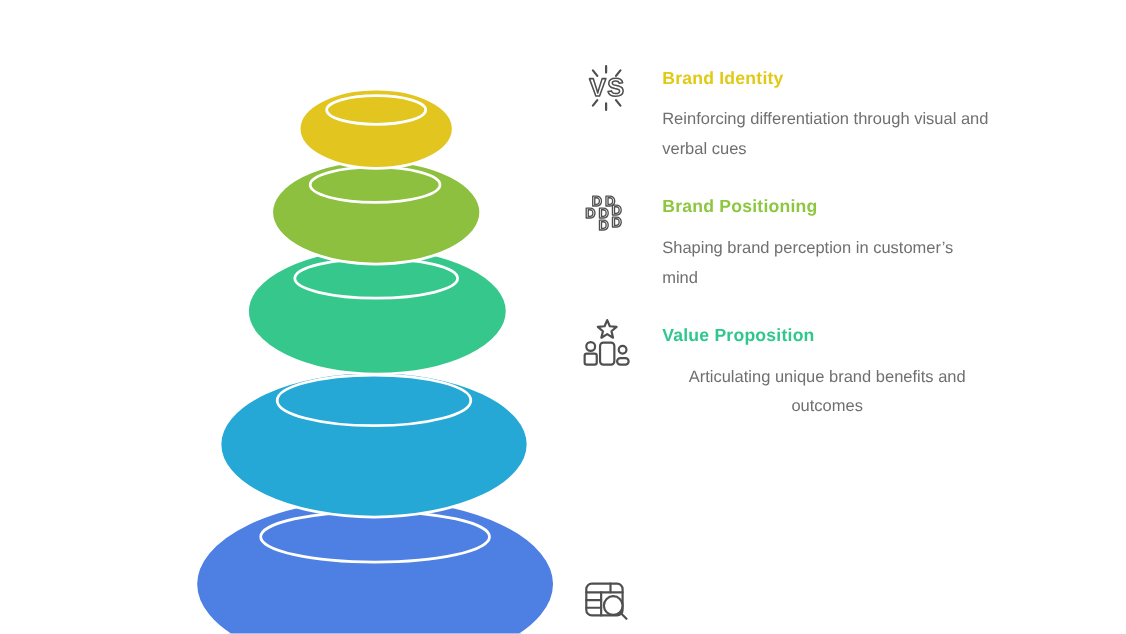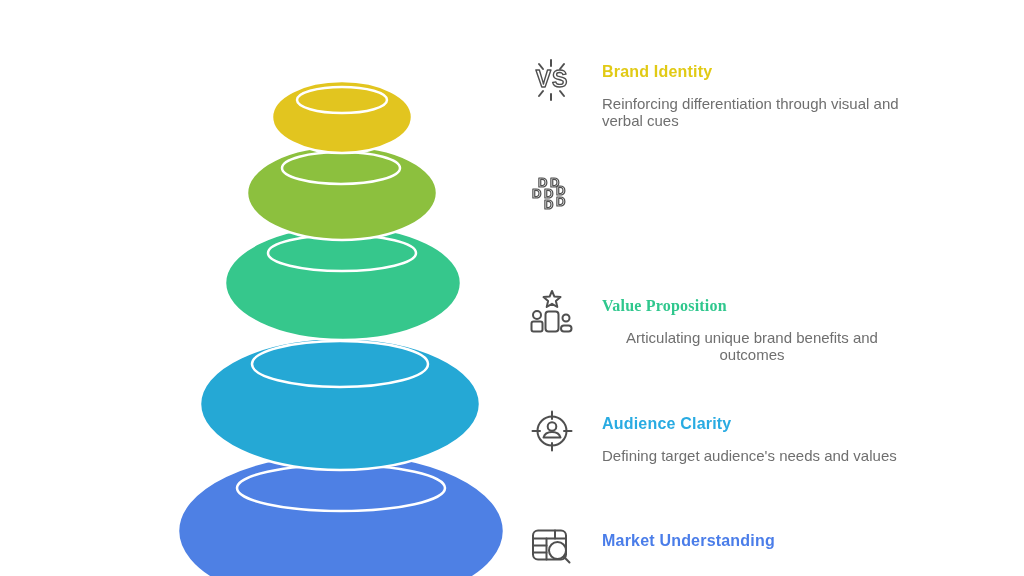--- a/index.html
+++ b/index.html
@@ -22,7 +22,7 @@
   .item-icon svg { width: 100%; height: 100%; display: block; }
   .item-text { padding-top: 9px; width: 300px; }
   .item-title { font-size: 16px; font-weight: bold; line-height: 24px; margin-bottom: 11px; letter-spacing: 0.2px; }
-  .item-desc { font-size: 15px; line-height: 17px; }
+  .item-desc { font-size: 15px; line-height: 27px; }
   .icon-letter { font-family: "Liberation Sans", sans-serif; font-weight: bold; }
 </style>
 </head>

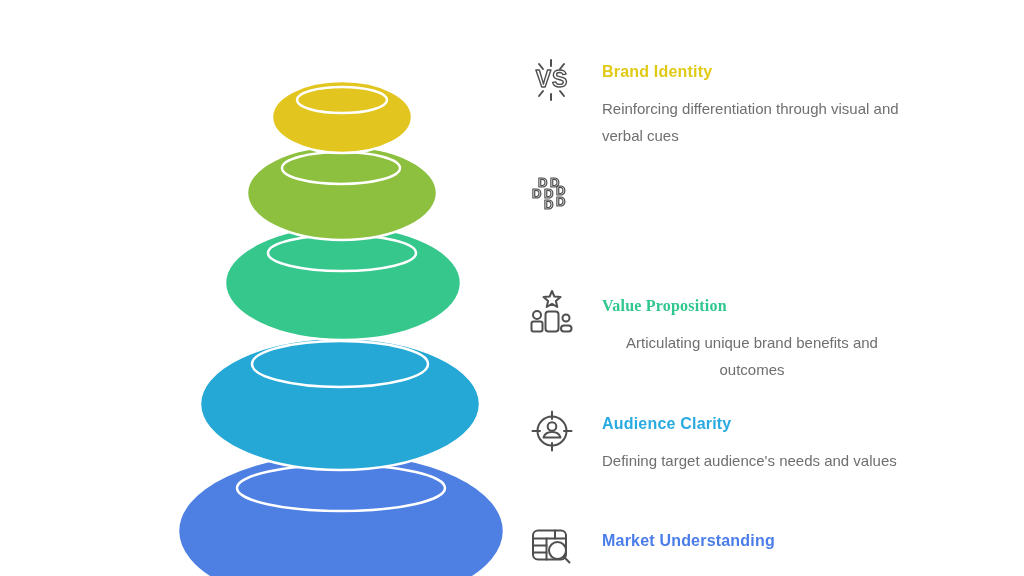--- a/index.html
+++ b/index.html
@@ -78,6 +78,10 @@
         <text class="icon-letter" x="28" y="34" font-size="13" stroke-width="1.2">D</text>
       </svg>
     </span>
+    <div class="item-text">
+      <div class="item-title" style="color: rgb(141, 198, 63);">Brand Positioning</div>
+      <div class="item-desc" style="color: rgb(111, 111, 111);">Shaping brand perception in customer’s mind</div>
+    </div>
   </div>
 
   <div class="item" style="top:247px">

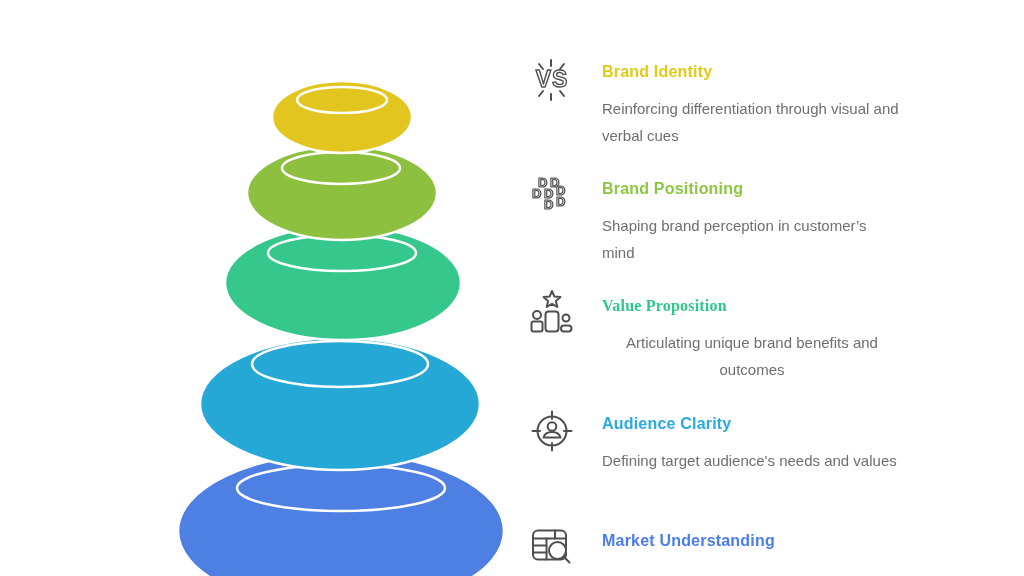--- a/index.html
+++ b/index.html
@@ -96,7 +96,7 @@
       </svg>
     </span>
     <div class="item-text">
-      <div class="item-title" style="color: rgb(47, 199, 141); font-family: Liberation Serif, serif;">Value Proposition</div>
+      <div class="item-title" style="color: rgb(47, 199, 141);">Value Proposition</div>
       <div class="item-desc" style="color: rgb(111, 111, 111); text-align: center;">Articulating unique brand benefits and outcomes</div>
     </div>
   </div>

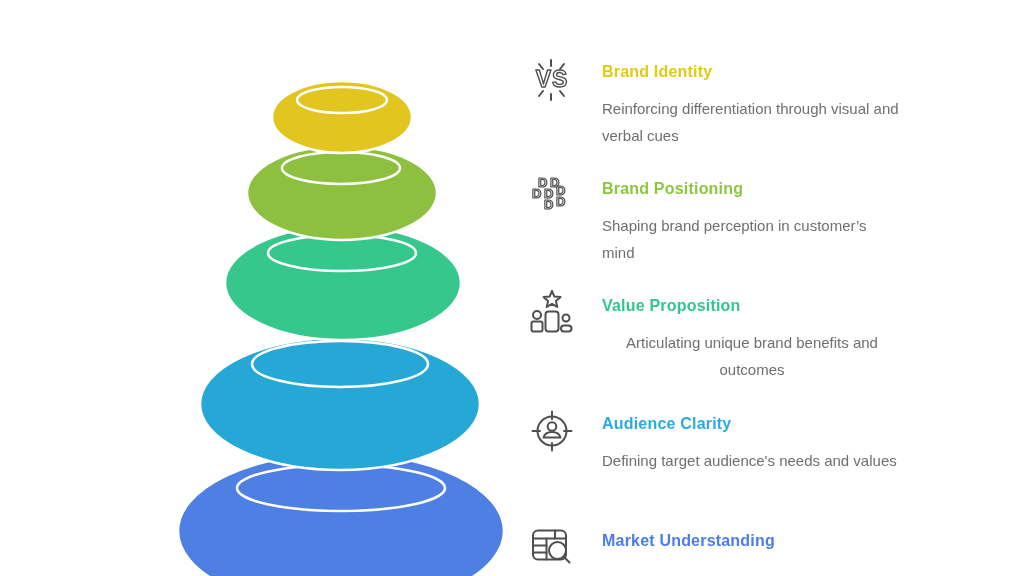--- a/index.html
+++ b/index.html
@@ -101,23 +101,6 @@
     </div>
   </div>
 
-  <div class="item" style="top:365px">
-    <span class="item-icon" style="color: rgb(79, 79, 79);">
-      <svg viewBox="0 0 48 48" stroke="currentColor" fill="none" stroke-width="2" stroke-linecap="round" stroke-linejoin="round">
-        <circle cx="24" cy="24" r="14.5"></circle>
-        <line x1="24" y1="4.5" x2="24" y2="12"></line>
-        <line x1="24" y1="36" x2="24" y2="43.5"></line>
-        <line x1="4.5" y1="24" x2="12" y2="24"></line>
-        <line x1="36" y1="24" x2="43.5" y2="24"></line>
-        <circle cx="24" cy="19.5" r="4.3"></circle>
-        <path d="M 15.5 30.5 Q 17 25 24 25 Q 31 25 32.5 30.5 Z"></path>
-      </svg>
-    </span>
-    <div class="item-text">
-      <div class="item-title" style="color: rgb(41, 171, 226);">Audience Clarity</div>
-      <div class="item-desc" style="color: rgb(111, 111, 111);">Defining target audience's needs and values</div>
-    </div>
-  </div>
 
   <div class="item" style="top:482px">
     <span class="item-icon" style="color: rgb(79, 79, 79);">

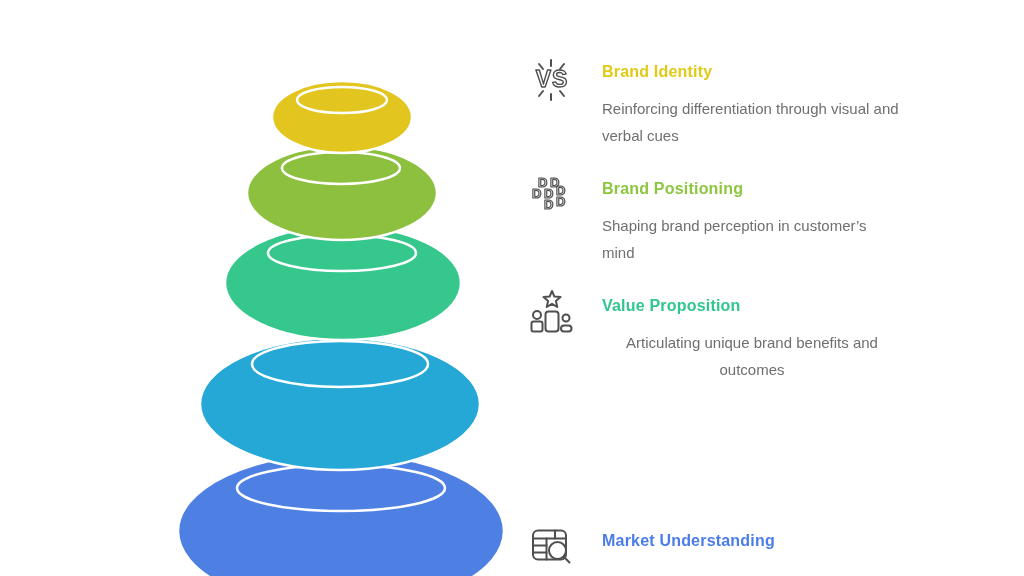--- a/index.html
+++ b/index.html
@@ -116,7 +116,6 @@
       </svg>
     </span>
     <div class="item-text">
-      <div class="item-title" style="color: rgb(74, 125, 233);">Market Understanding</div>
     </div>
   </div>
 

